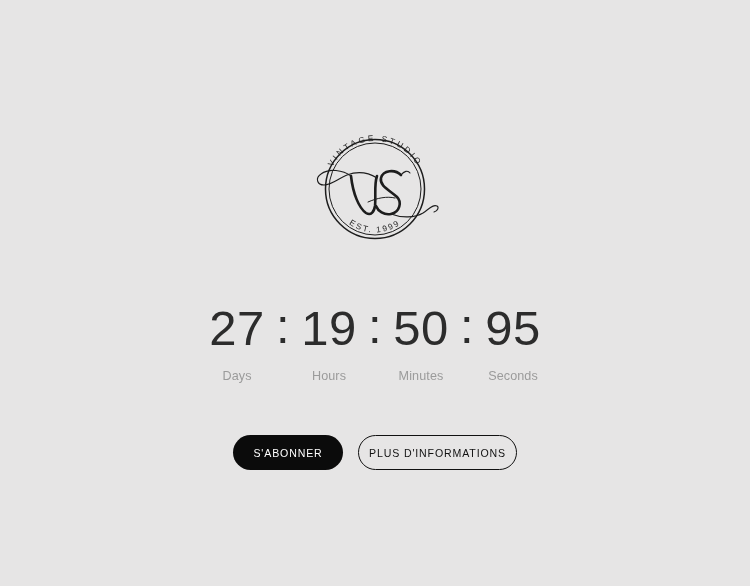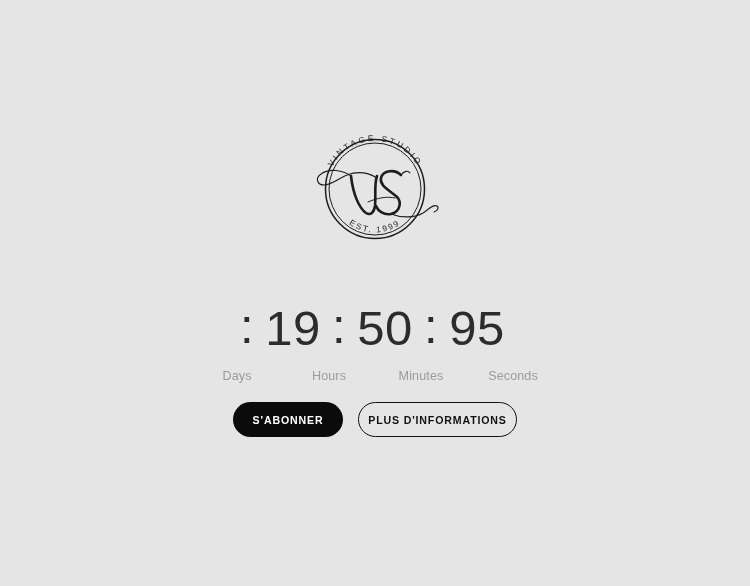--- a/index.html
+++ b/index.html
@@ -175,6 +175,7 @@
 
   <div class="countdown">
     <div class="cd-numbers">
+      <span class="cd-num">27</span>
       <span class="cd-sep">:</span>
       <span class="cd-num">19</span>
       <span class="cd-sep">:</span>

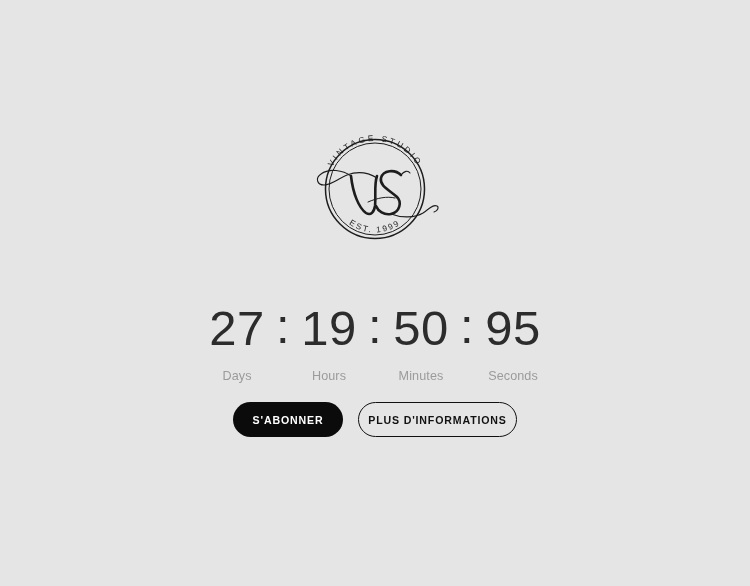--- a/index.html
+++ b/index.html
@@ -113,11 +113,12 @@
     align-items: center;
     justify-content: center;
     font-size: 10.6px;
-    font-weight: bold;
+    font-weight: normal;
     letter-spacing: 0.85px;
     cursor: pointer;
     box-sizing: border-box;
     user-select: none;
+    margin-top: 33px;
   }
   .btn-primary {
     width: 110px;

